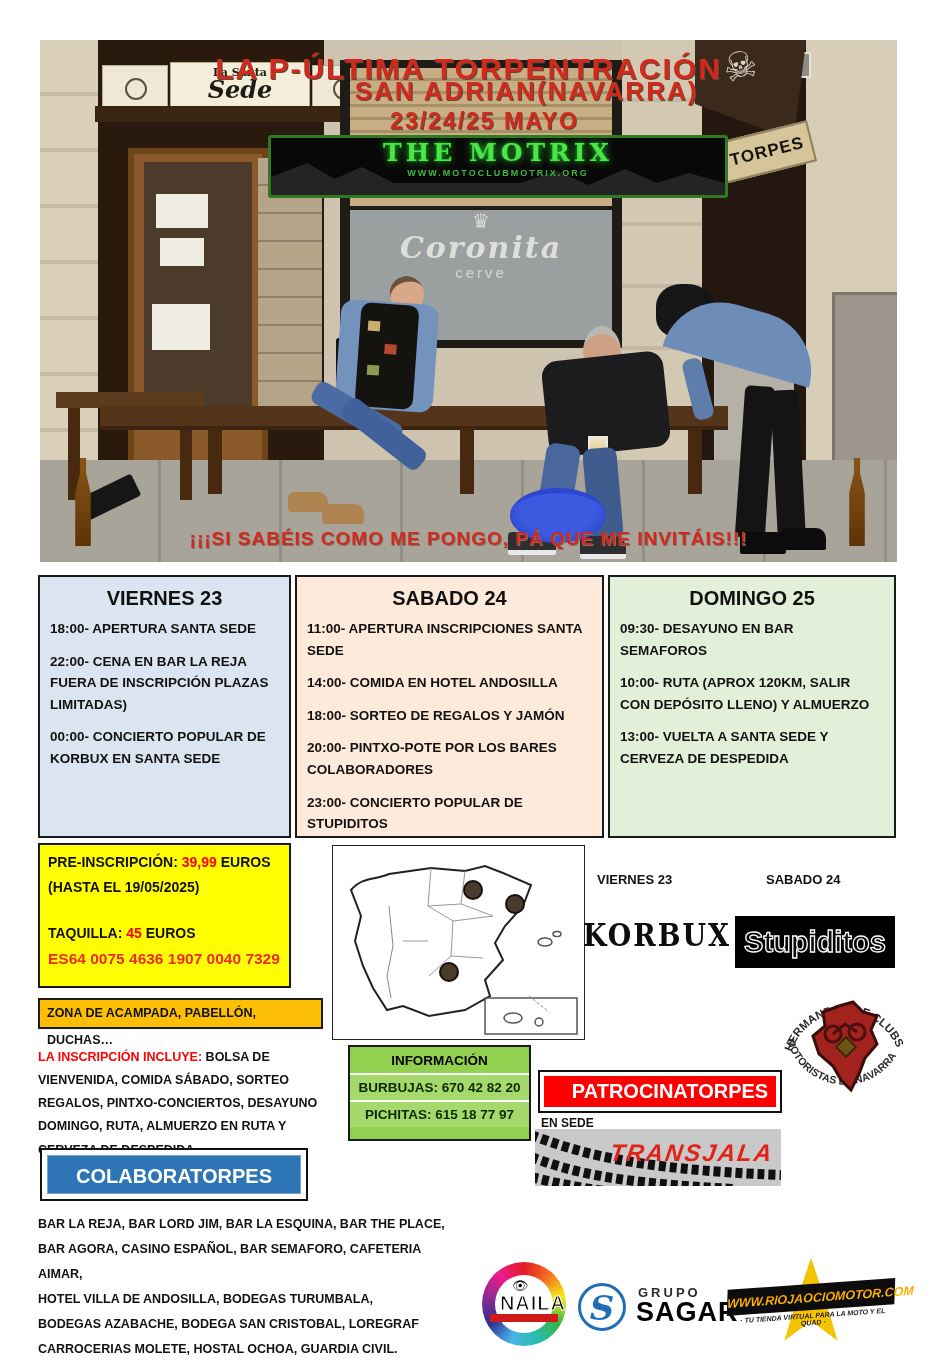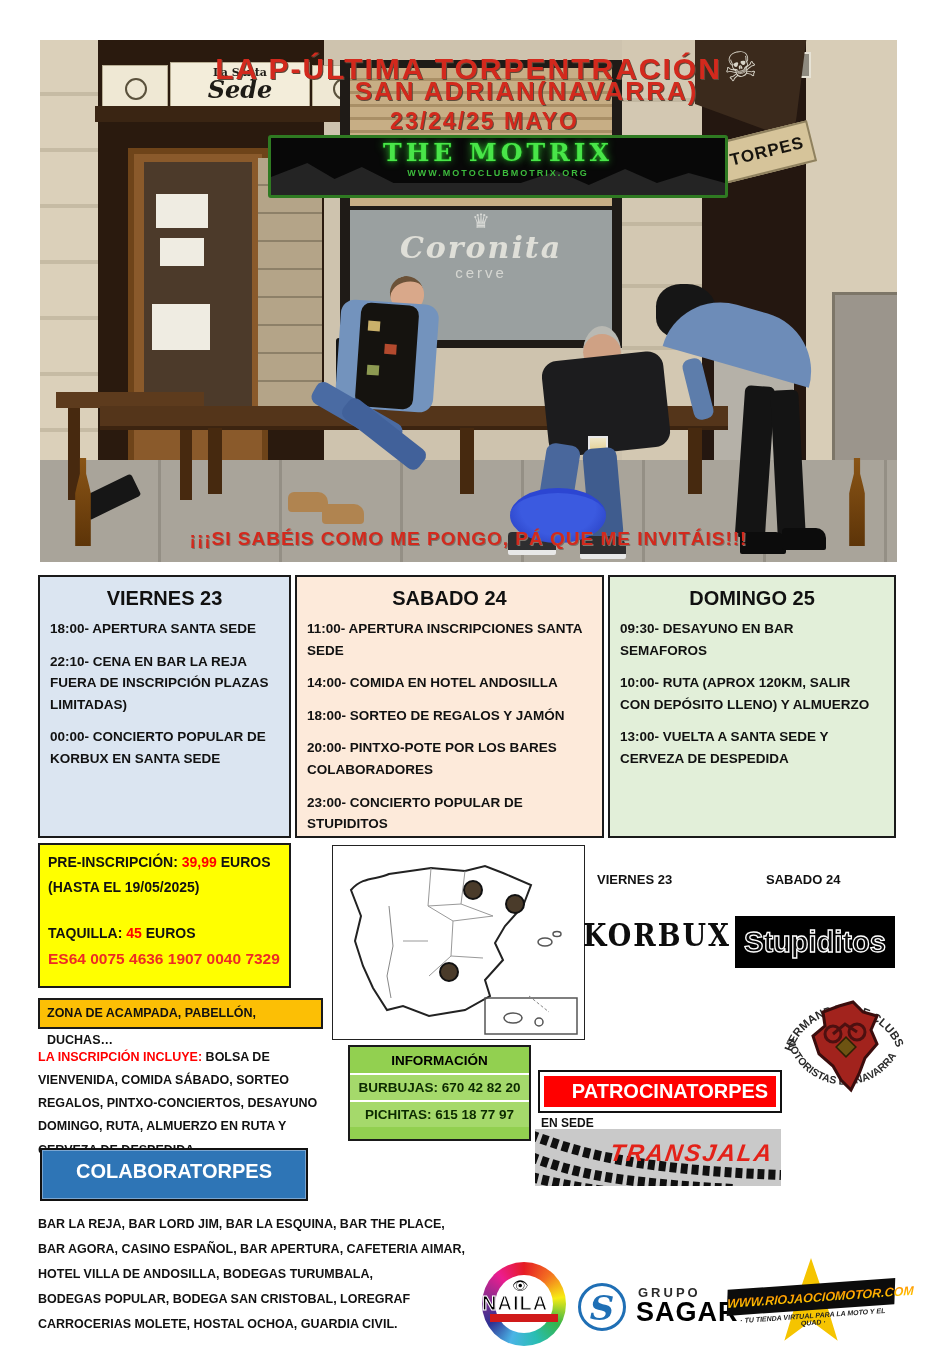--- a/index.html
+++ b/index.html
@@ -283,7 +283,7 @@
   <div class="abs col col1">
     <h2>VIERNES 23</h2>
     <p>18:00- APERTURA SANTA SEDE</p>
-    <p>22:10- CENA EN BAR LA REJA FUERA DE INSCRIPCIÓN PLAZAS LIMITADAS)</p>
+    <p>22:00- CENA EN BAR LA REJA FUERA DE INSCRIPCIÓN PLAZAS LIMITADAS)</p>
     <p>00:00- CONCIERTO POPULAR DE KORBUX EN SANTA SEDE</p>
   </div>
   <div class="abs col col2">

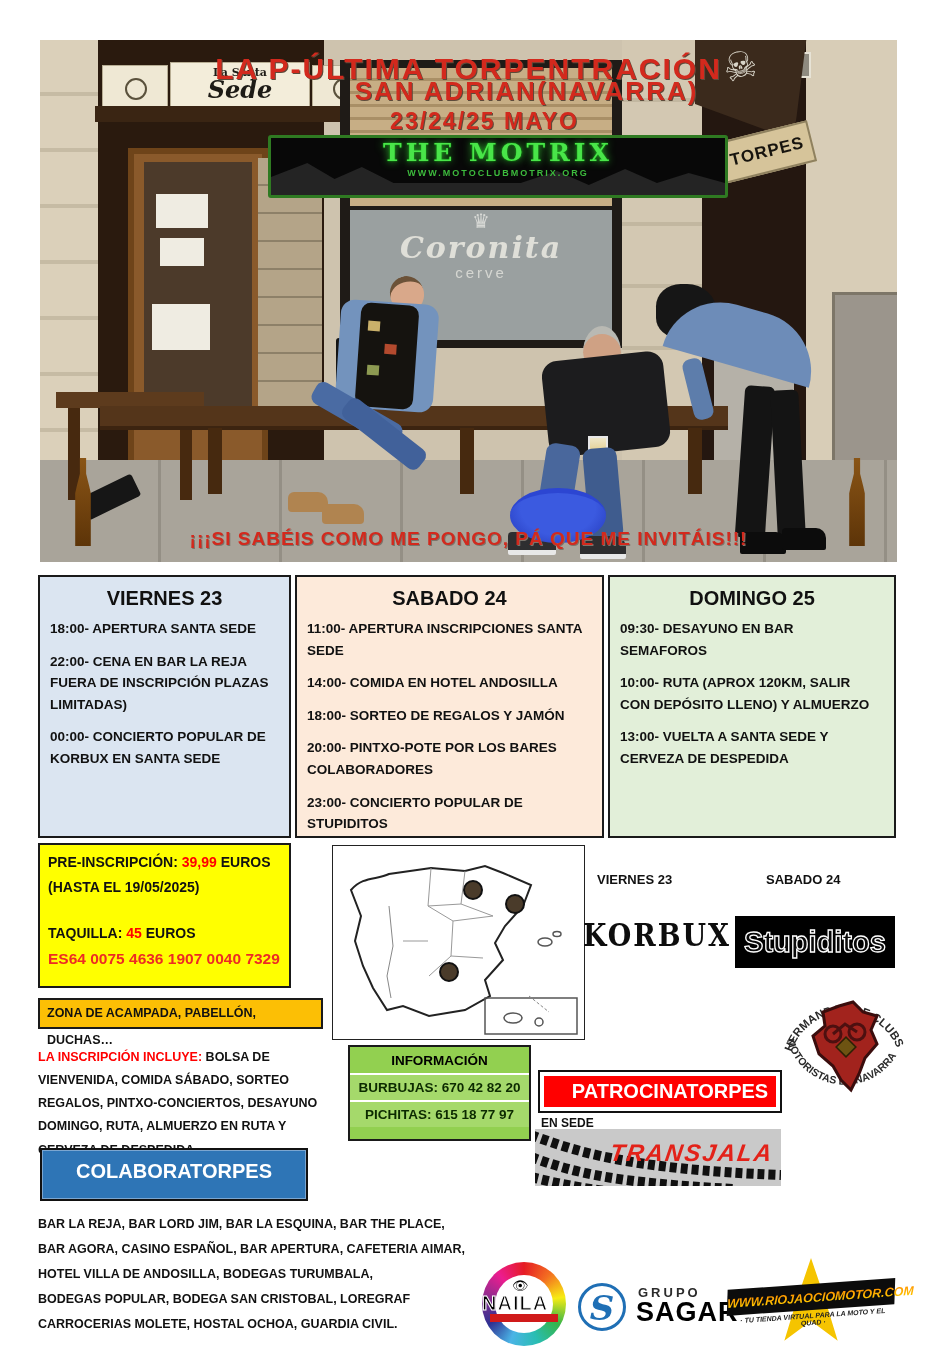--- a/index.html
+++ b/index.html
@@ -142,7 +142,7 @@
   .transjala-name{position:absolute;right:8px;top:10px;color:#e32219;font-weight:bold;font-style:italic;
                   font-size:24px;letter-spacing:2px;transform:skewX(-8deg);}
   .colab-outer{left:40px;top:1148px;width:268px;height:53px;background:#fff;border:2px solid #111;
-               box-sizing:border-box;}
+               box-sizing:border-box;padding:5px;}
   .colab-inner{width:100%;height:100%;background:#2e75b6;color:#fff;font-weight:bold;font-size:20px;
                text-align:center;line-height:41px;box-sizing:border-box;border:1px solid #7ba6d0;}
   .barlist{left:38px;top:1212px;width:430px;font-size:12.5px;font-weight:bold;color:#111;line-height:2.0;}

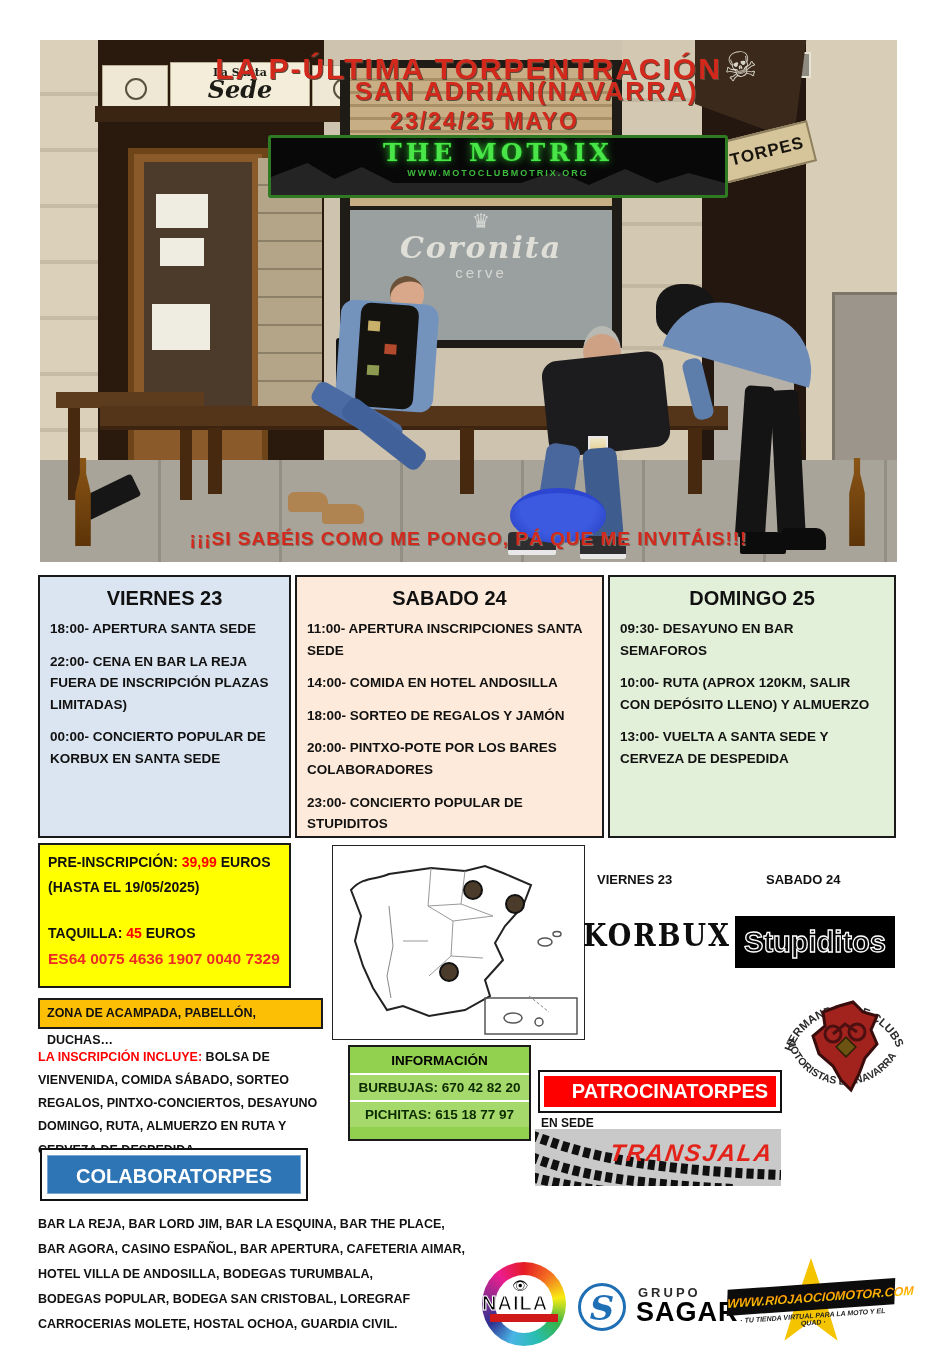--- a/index.html
+++ b/index.html
@@ -385,7 +385,7 @@
   </div>
   <div class="abs barlist">
     <div>BAR LA REJA, BAR LORD JIM, BAR LA ESQUINA, BAR THE PLACE,</div>
-    <div>BAR AGORA, CASINO ESPAÑOL, BAR APERTURA, CAFETERIA AIMAR,</div>
+    <div>BAR AGORA, CASINO ESPAÑOL, BAR SEMAFORO, CAFETERIA AIMAR,</div>
     <div>HOTEL VILLA DE ANDOSILLA, BODEGAS TURUMBALA,</div>
     <div>BODEGAS POPULAR, BODEGA SAN CRISTOBAL, LOREGRAF</div>
     <div>CARROCERIAS MOLETE, HOSTAL OCHOA, GUARDIA CIVIL.</div>

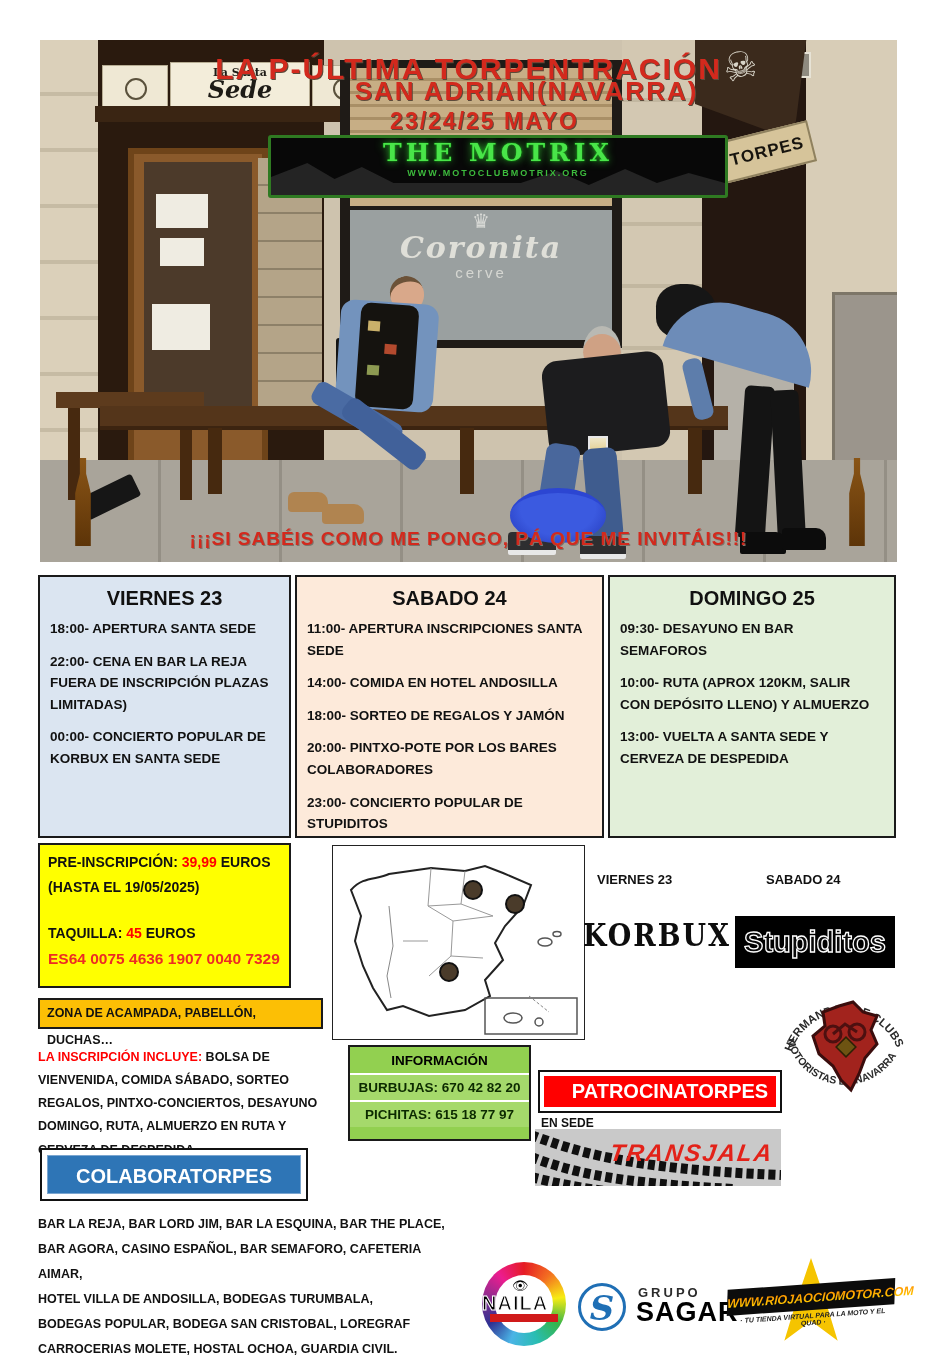--- a/index.html
+++ b/index.html
@@ -157,7 +157,7 @@
          background:conic-gradient(#e51c24,#f36d21,#f7ec13,#35b44a,#29bdb2,#4ab4e6,#2e3192,#8b2d8f,#ec1c8f,#e51c24);}
   .naila-inner{position:absolute;left:13px;top:13px;width:58px;height:58px;border-radius:50%;background:#fff;}
   .naila-eye{position:absolute;left:30px;top:16px;font-size:13px;}
-  .naila-name{position:absolute;left:0;top:30px;width:100%;text-align:left;font-size:20px;font-weight:bold;
+  .naila-name{position:absolute;left:0;top:30px;width:100%;text-align:right;font-size:20px;font-weight:bold;
               color:#000;-webkit-text-stroke:1px #fff;letter-spacing:1px;}
   .naila-strip{position:absolute;left:8px;top:52px;width:68px;height:8px;background:#d01a1a;}
   .sagar{left:578px;top:1283px;width:140px;height:50px;}

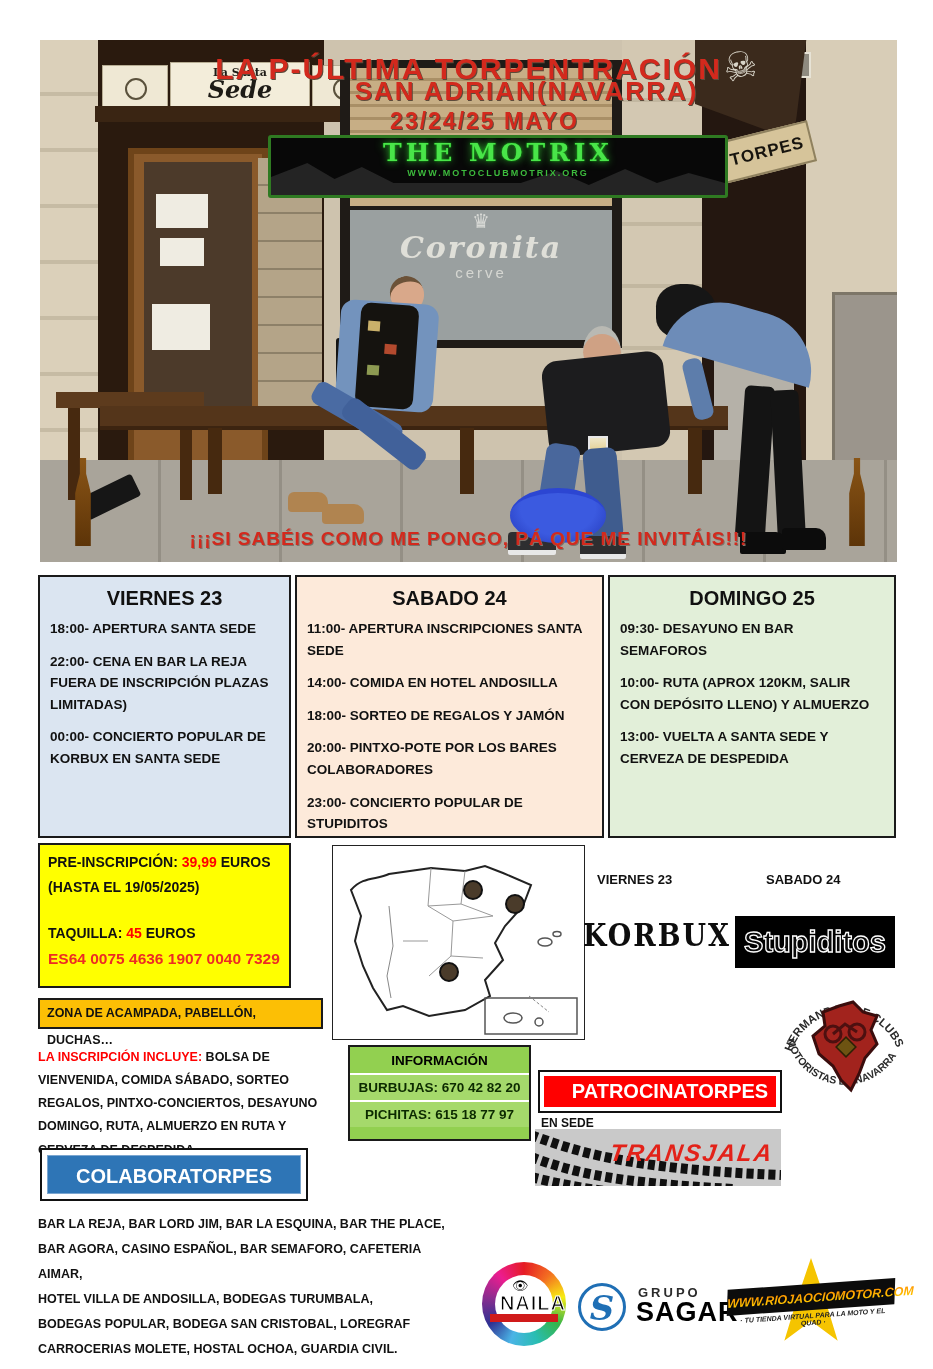--- a/index.html
+++ b/index.html
@@ -387,7 +387,7 @@
     <div>BAR LA REJA, BAR LORD JIM, BAR LA ESQUINA, BAR THE PLACE,</div>
     <div>BAR AGORA, CASINO ESPAÑOL, BAR SEMAFORO, CAFETERIA AIMAR,</div>
     <div>HOTEL VILLA DE ANDOSILLA, BODEGAS TURUMBALA,</div>
-    <div>BODEGAS POPULAR, BODEGA SAN CRISTOBAL, LOREGRAF</div>
+    <div>BODEGAS AZABACHE, BODEGA SAN CRISTOBAL, LOREGRAF</div>
     <div>CARROCERIAS MOLETE, HOSTAL OCHOA, GUARDIA CIVIL.</div>
   </div>
 

